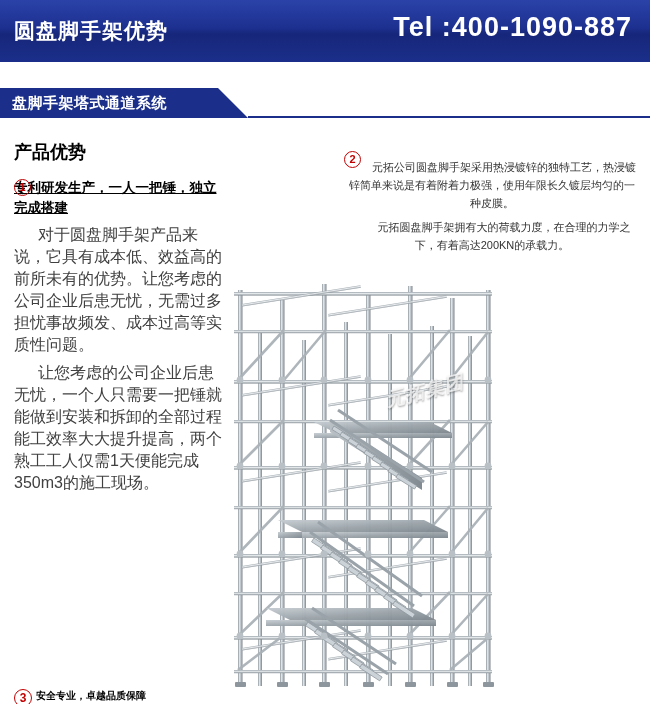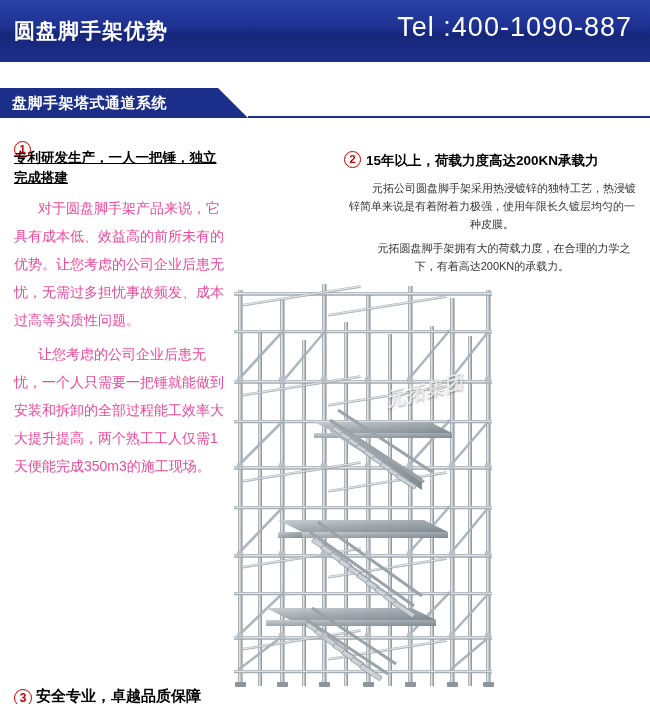--- a/index.html
+++ b/index.html
@@ -49,7 +49,7 @@
     position: absolute;
     right: 18px; top: 12px;
     font-size: 27px;
-    font-weight: normal;
+    font-weight: bold;
     color: #ffffff;
     letter-spacing: 1px;
     font-family: "Liberation Sans", sans-serif;

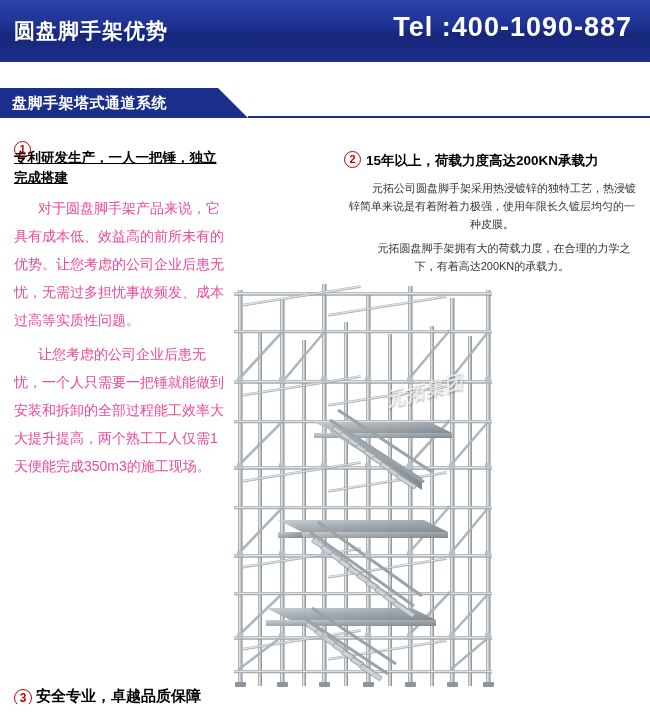--- a/index.html
+++ b/index.html
@@ -395,6 +395,7 @@
   <div class="watermark">元拓集团</div>
 
   <div class="left-col">
+    <div class="heading-main">产品优势</div>
 
     <div class="point">
       <div class="point-num">1</div>

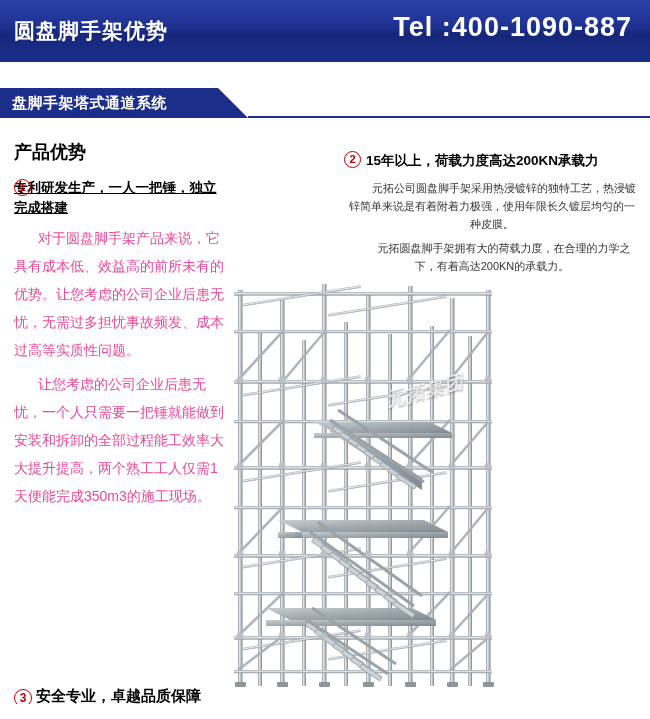--- a/index.html
+++ b/index.html
@@ -409,7 +409,6 @@
   <div class="right-col">
     <div class="point">
       <div class="point-num">2</div>
-      <div class="point-text">15年以上，荷载力度高达200KN承载力</div>
     </div>
 
     <p class="body-para">元拓公司圆盘脚手架采用热浸镀锌的独特工艺，热浸镀锌简单来说是有着附着力极强，使用年限长久镀层均匀的一种皮膜。</p>

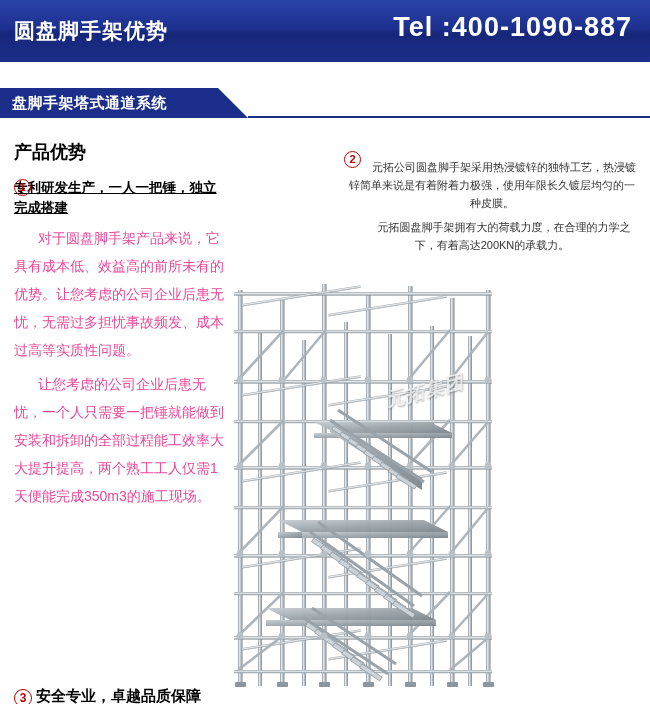--- a/index.html
+++ b/index.html
@@ -121,9 +121,9 @@
     color: #000;
   }
   .body-para {
-    font-size: 14px;
-    line-height: 28px;
-    color: #ec4899;
+    font-size: 16px;
+    line-height: 22px;
+    color: #404040;
     text-indent: 24px;
     margin: 6px 0 0 0;
   }

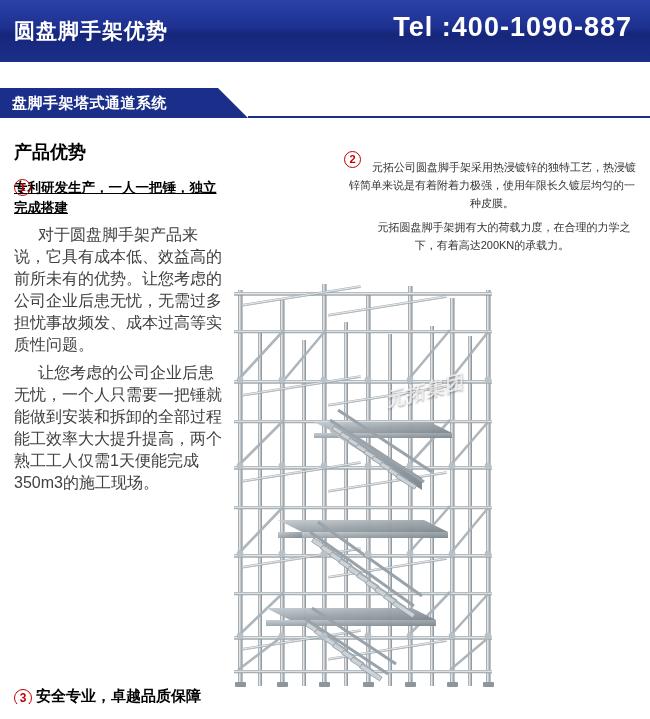--- a/index.html
+++ b/index.html
@@ -152,7 +152,7 @@
     width: 300px;
   }
   .bottom-point .point-text {
-    font-size: 15px;
+    font-size: 10px;
   }
   .bottom-point .point-num {
     top: 3px;

